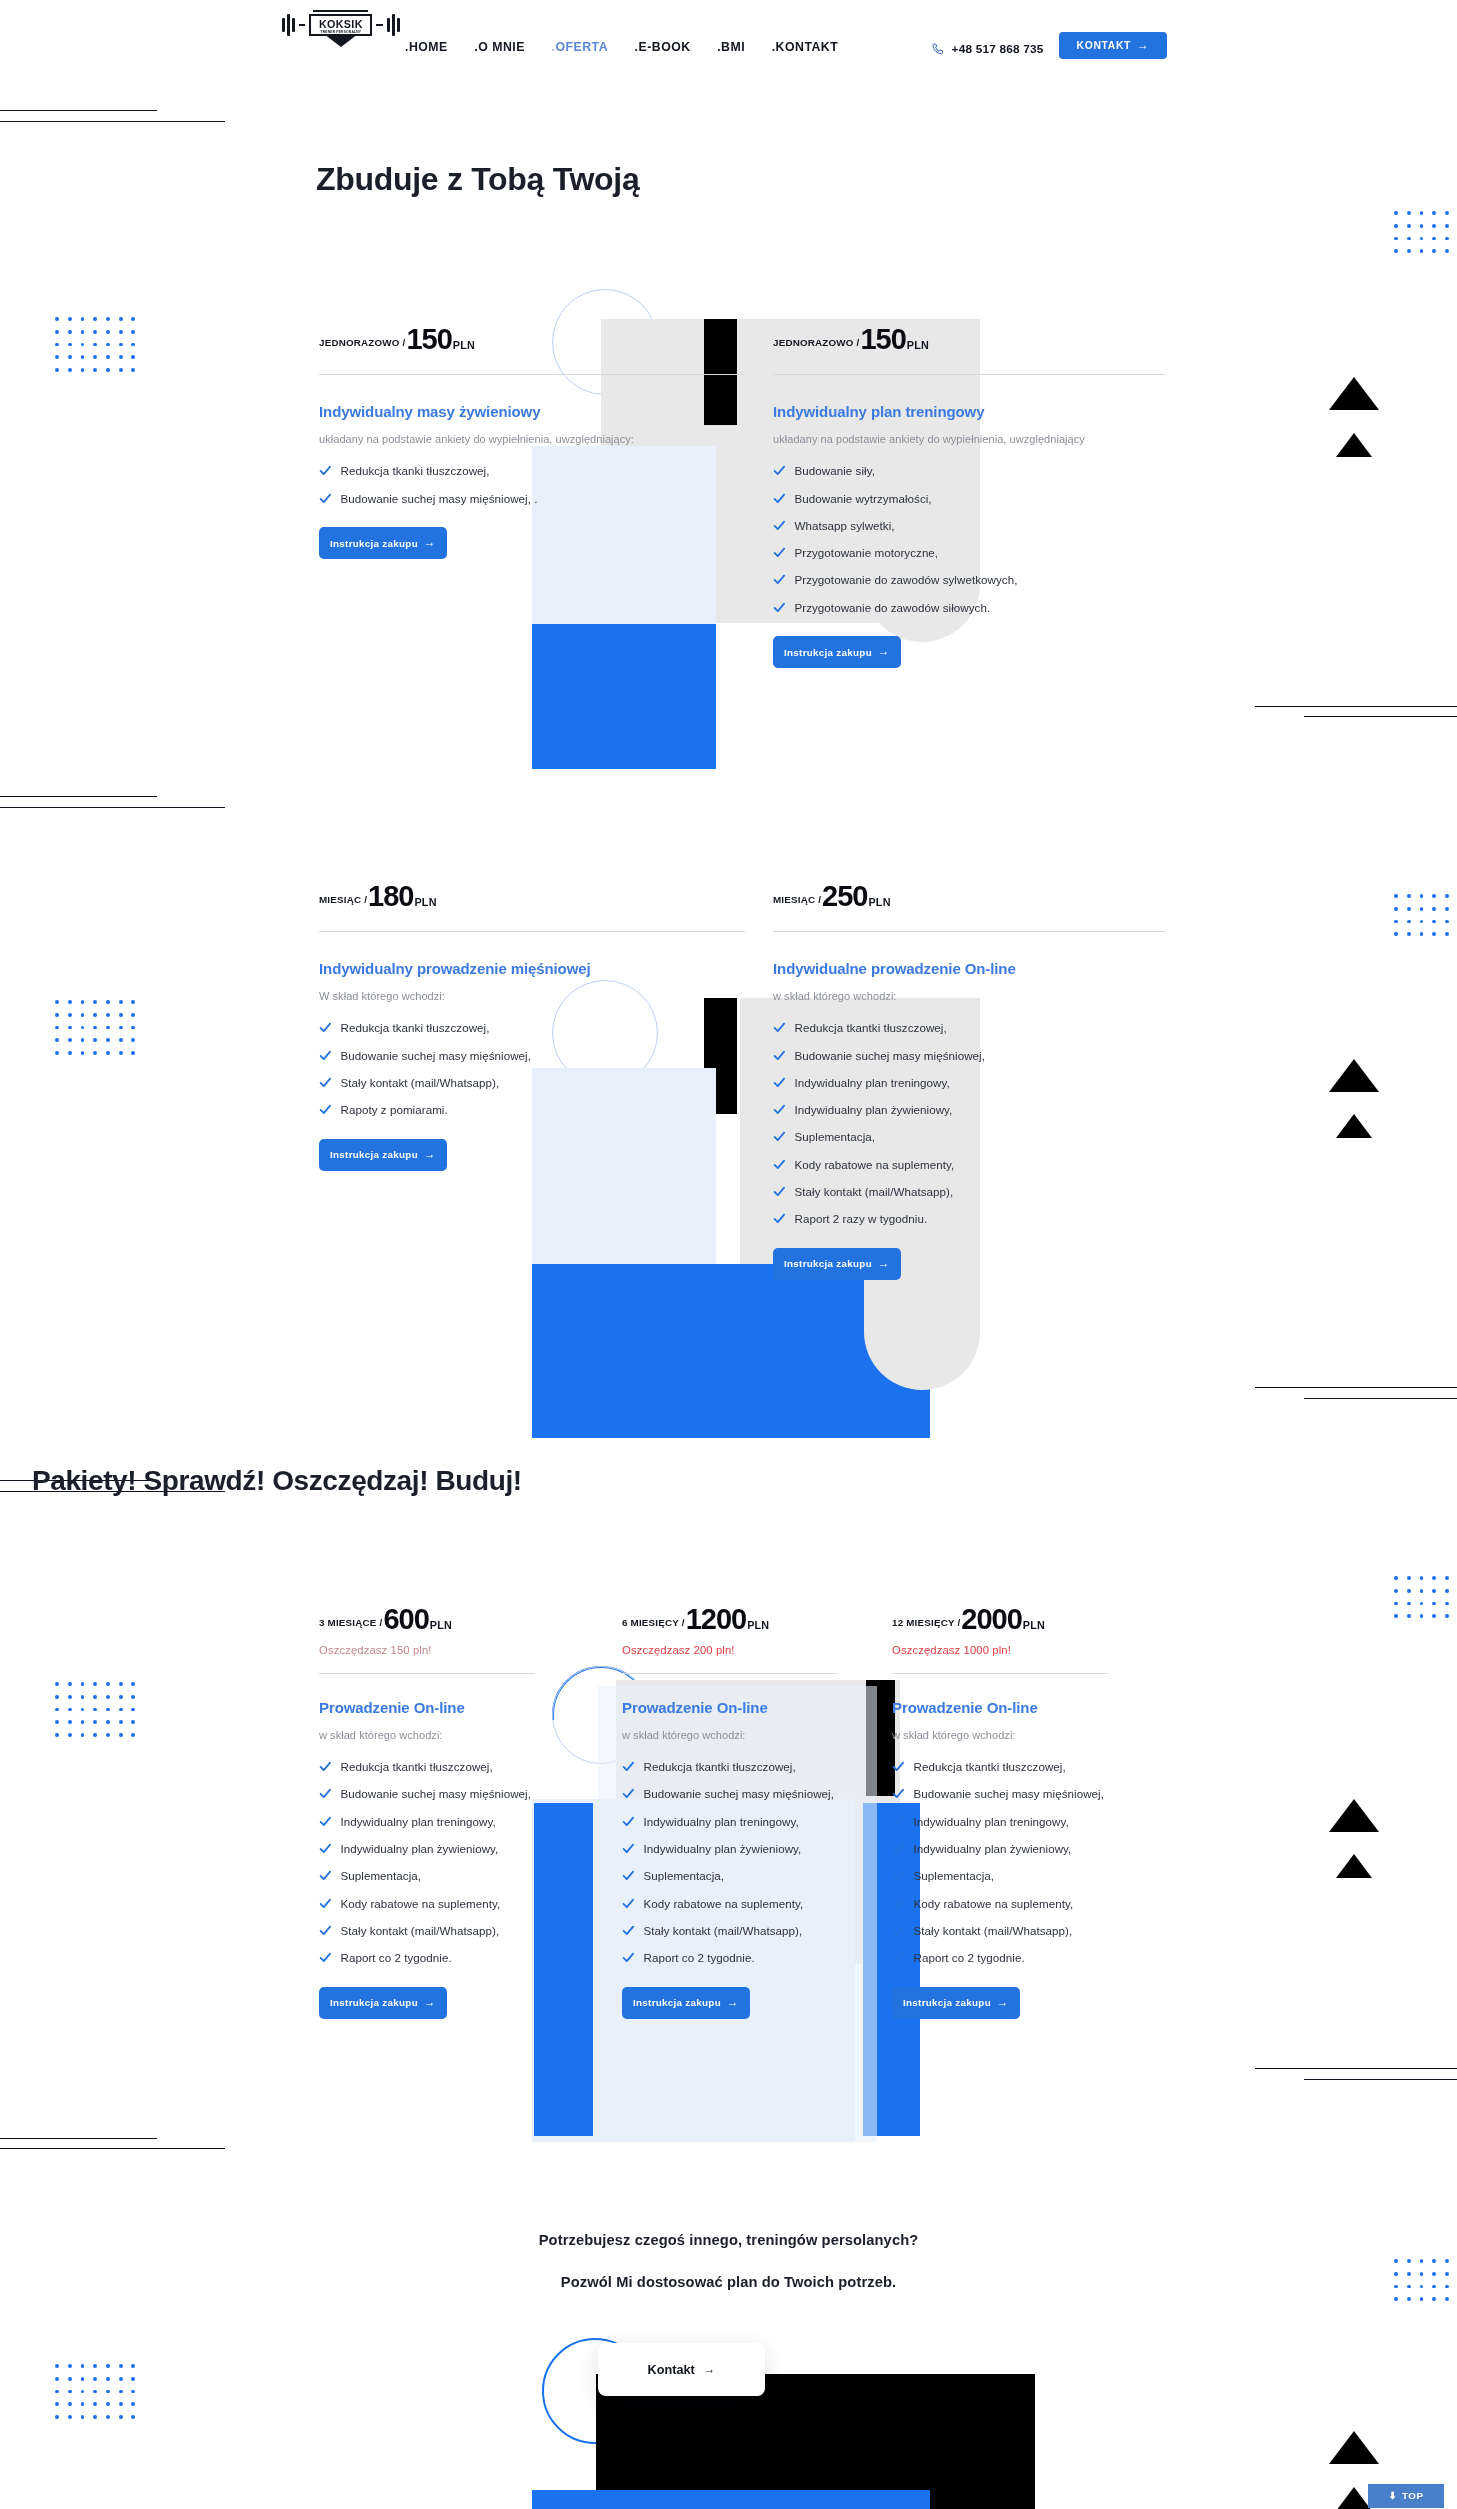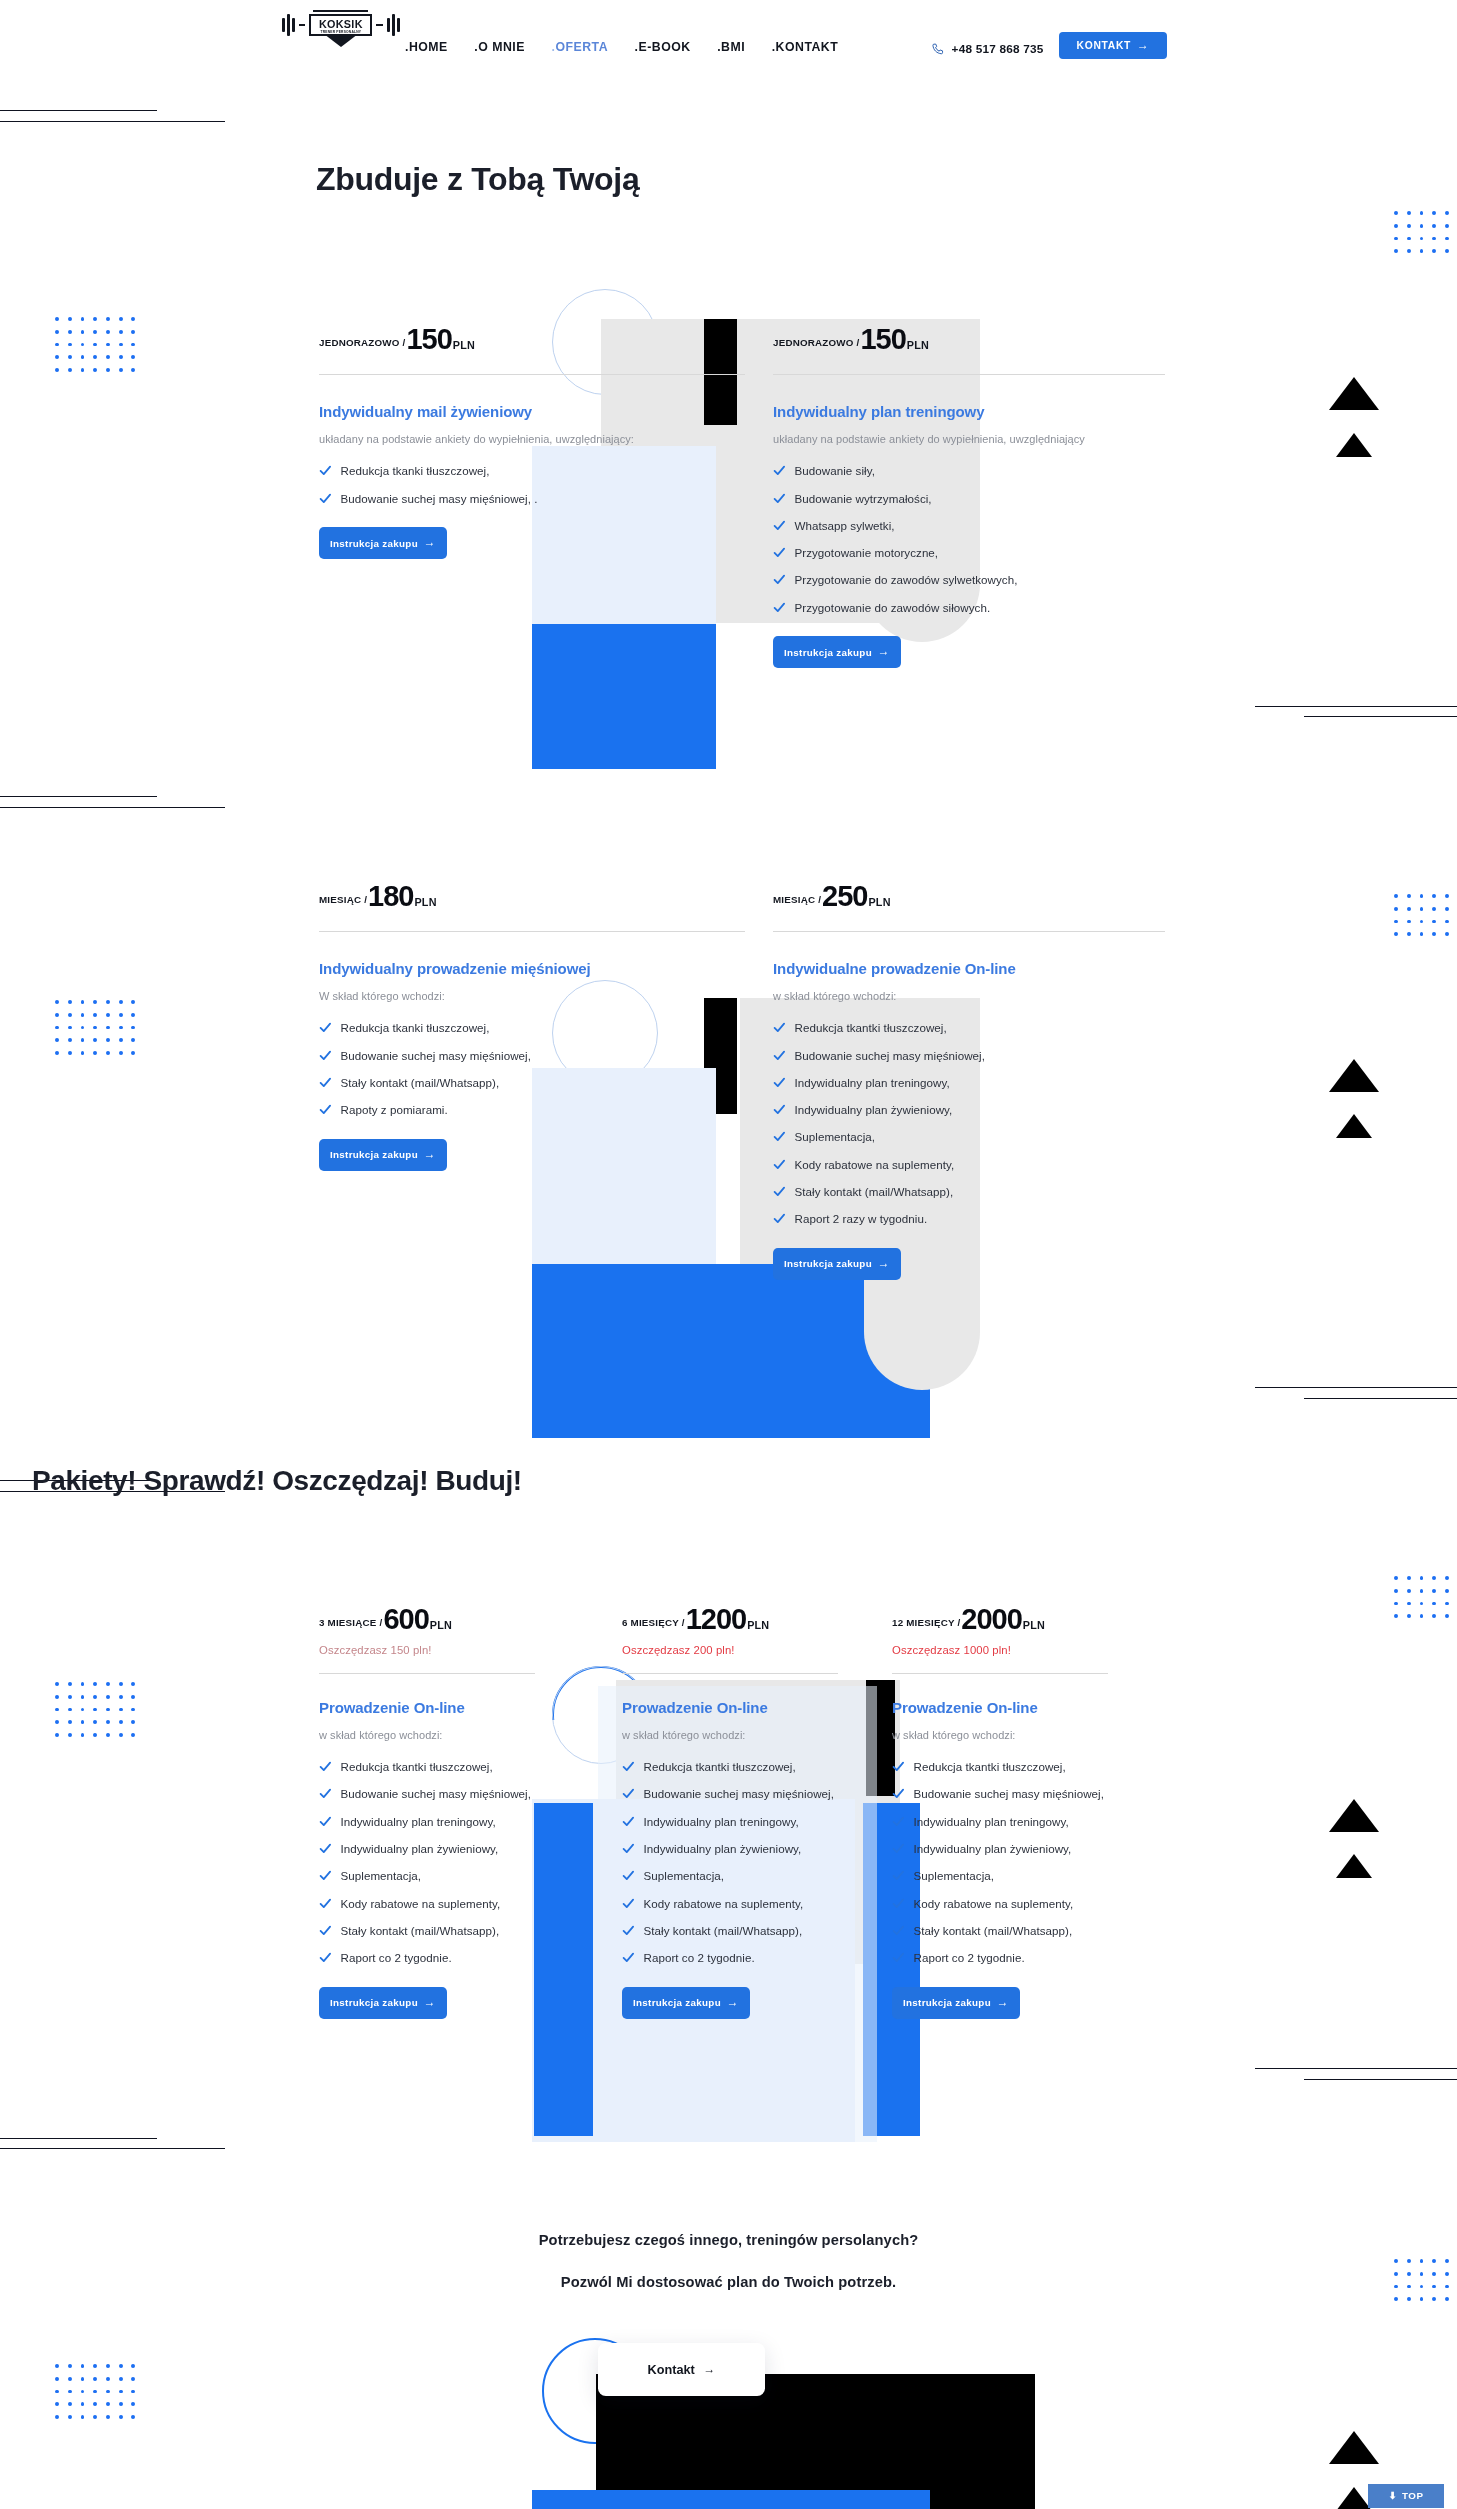--- a/index.html
+++ b/index.html
@@ -509,7 +509,7 @@
       <span class="price-cur">PLN</span>
     </div>
     <div class="divider"></div>
-    <div class="card-title" style="margin-top:27.4px">Indywidualny mail żywieniowy</div>
+    <div class="card-title" style="margin-top:27.4px">Indywidualny masy żywieniowy</div>
     <div class="card-sub">układany na podstawie ankiety do wypiełnienia, uwzględniający:</div>
     <div class="feat-list">
       <div class="feat">

